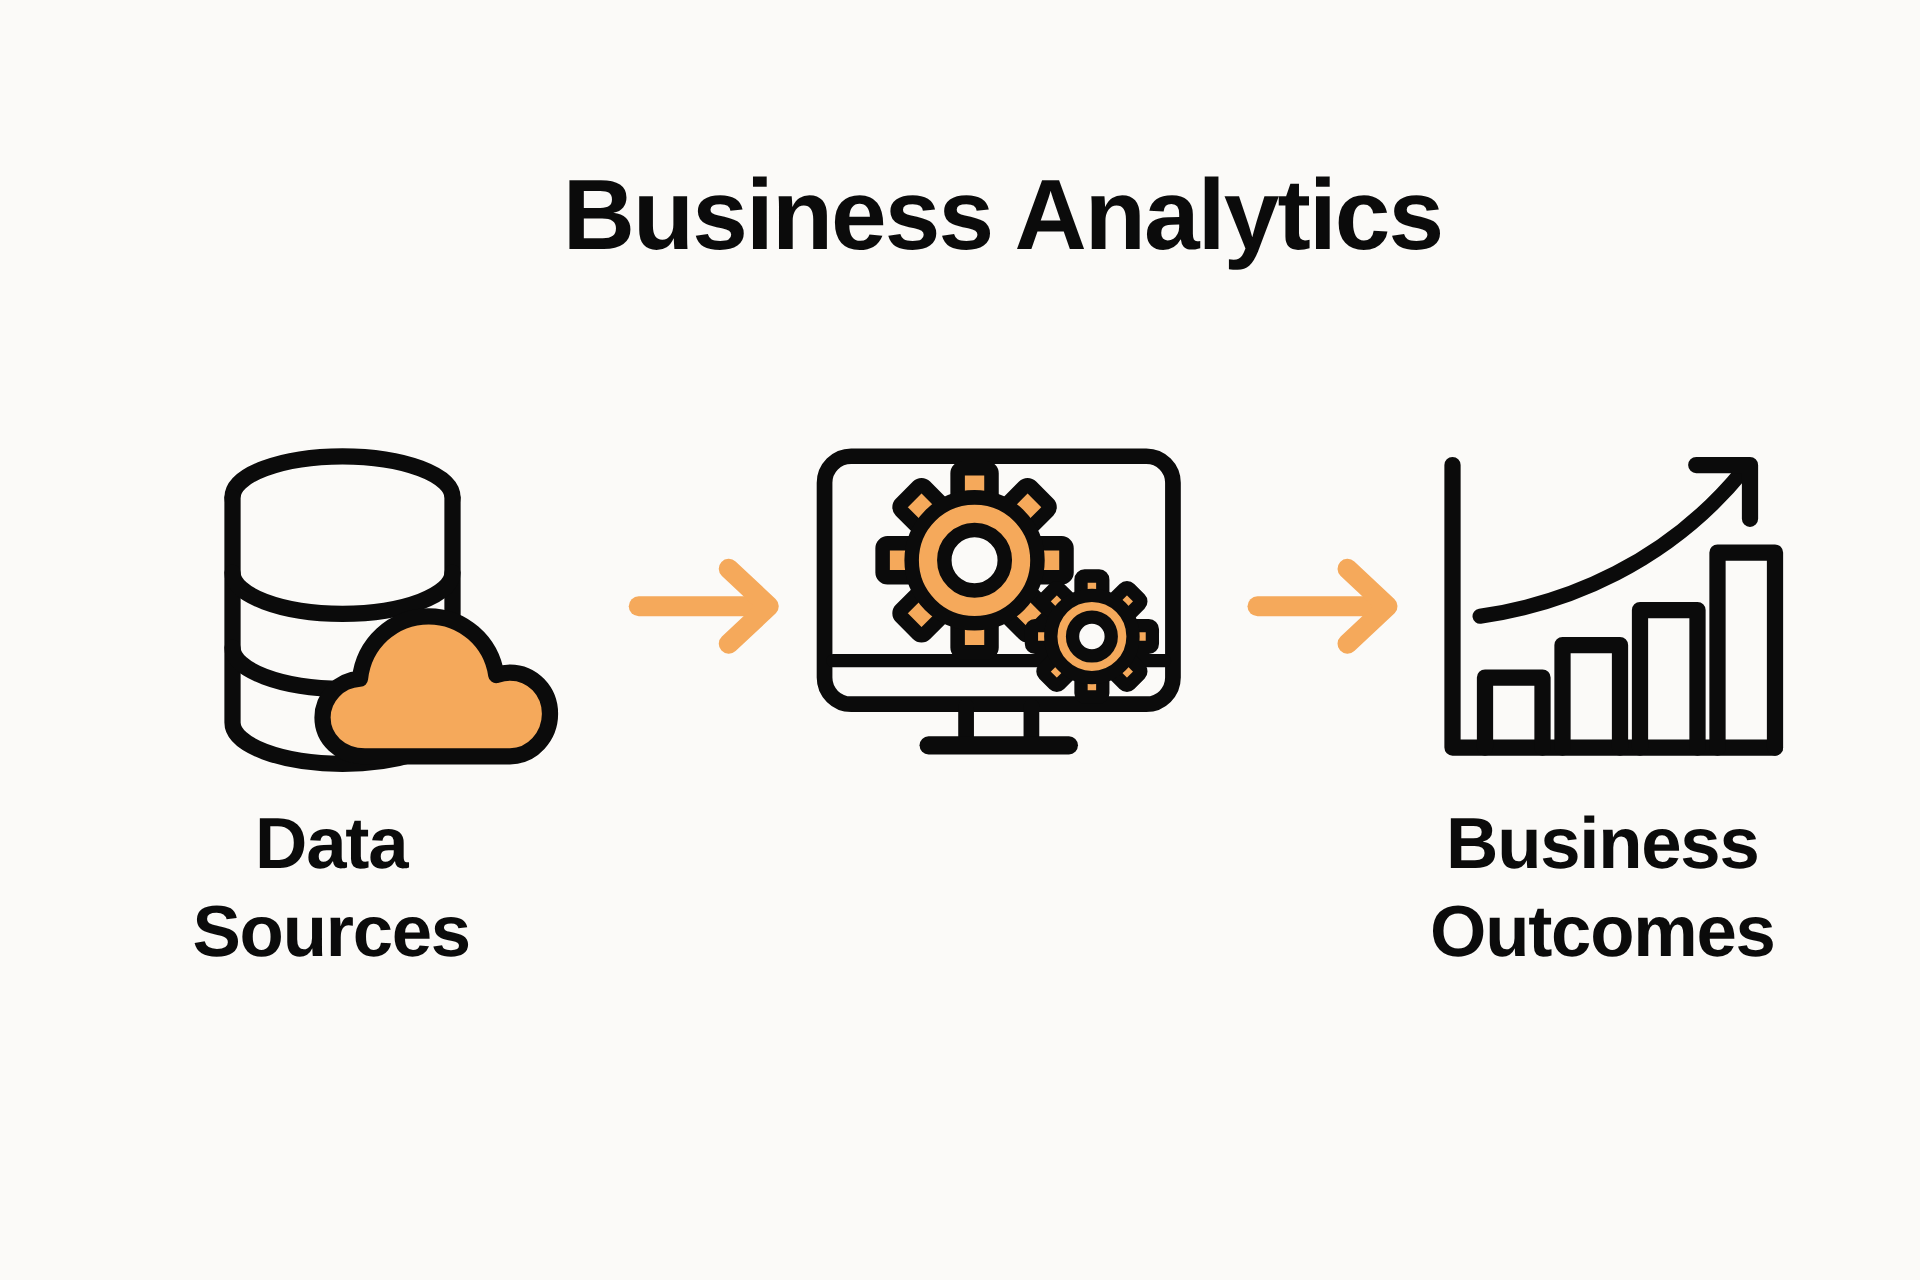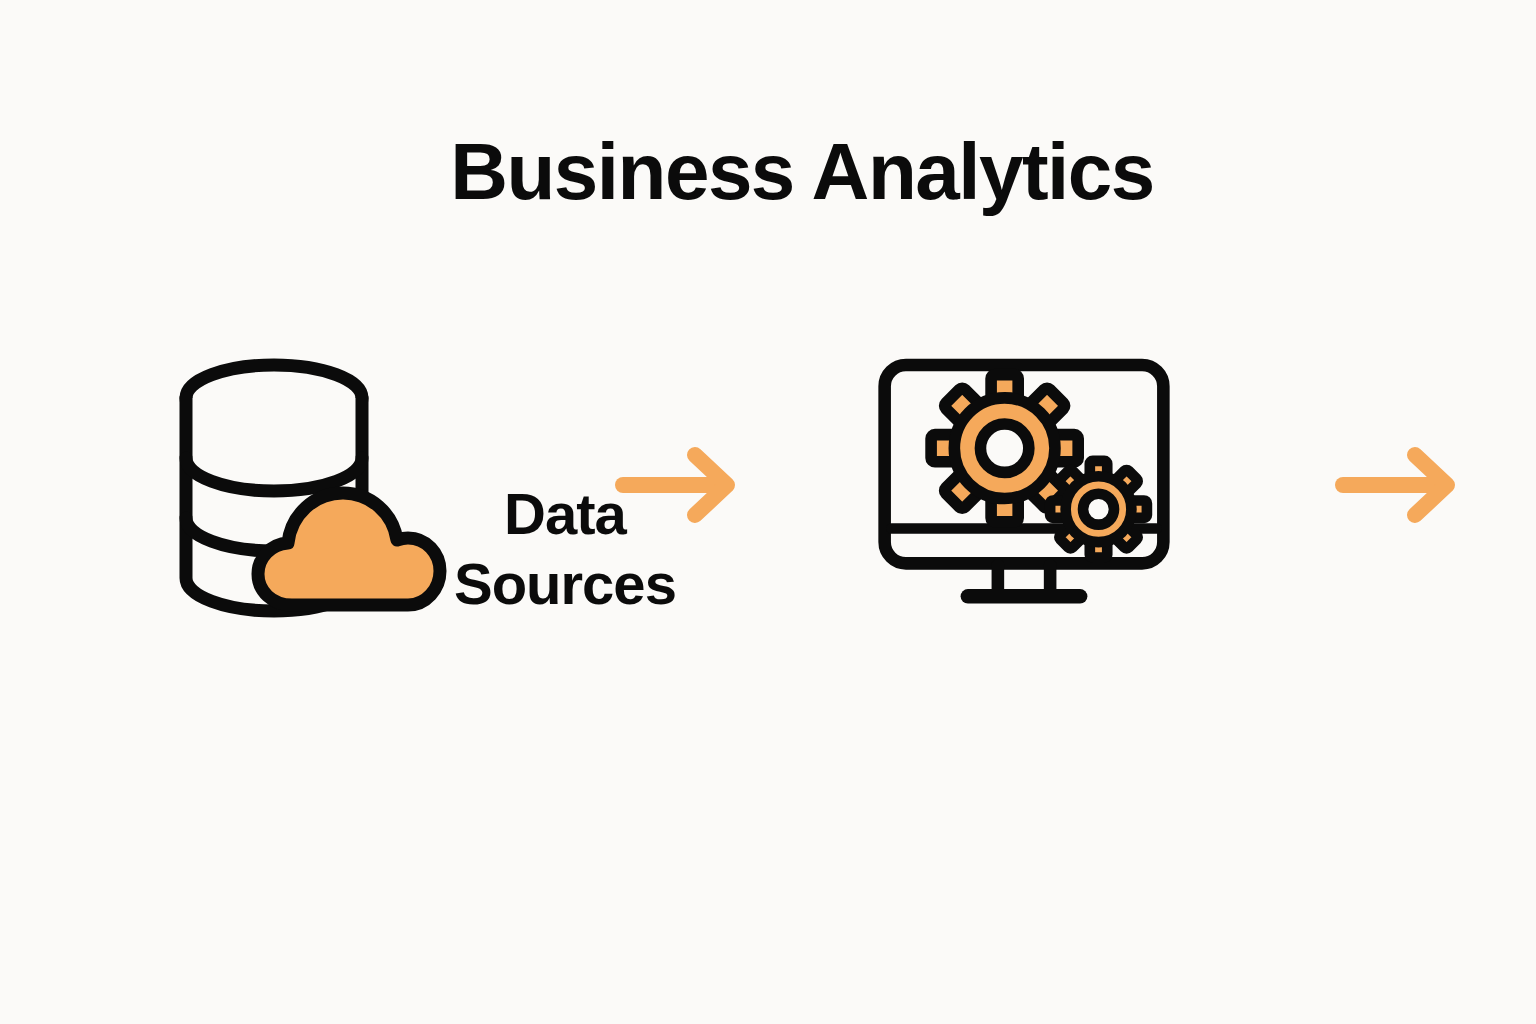--- a/index.html
+++ b/index.html
@@ -48,7 +48,8 @@
   .stage {
     width: 330px;
     display: flex;
-    align-items: flex-end;
+    flex-direction: column;
+    align-items: flex-start;
   }
   .stage-icon {
     width: 300px;

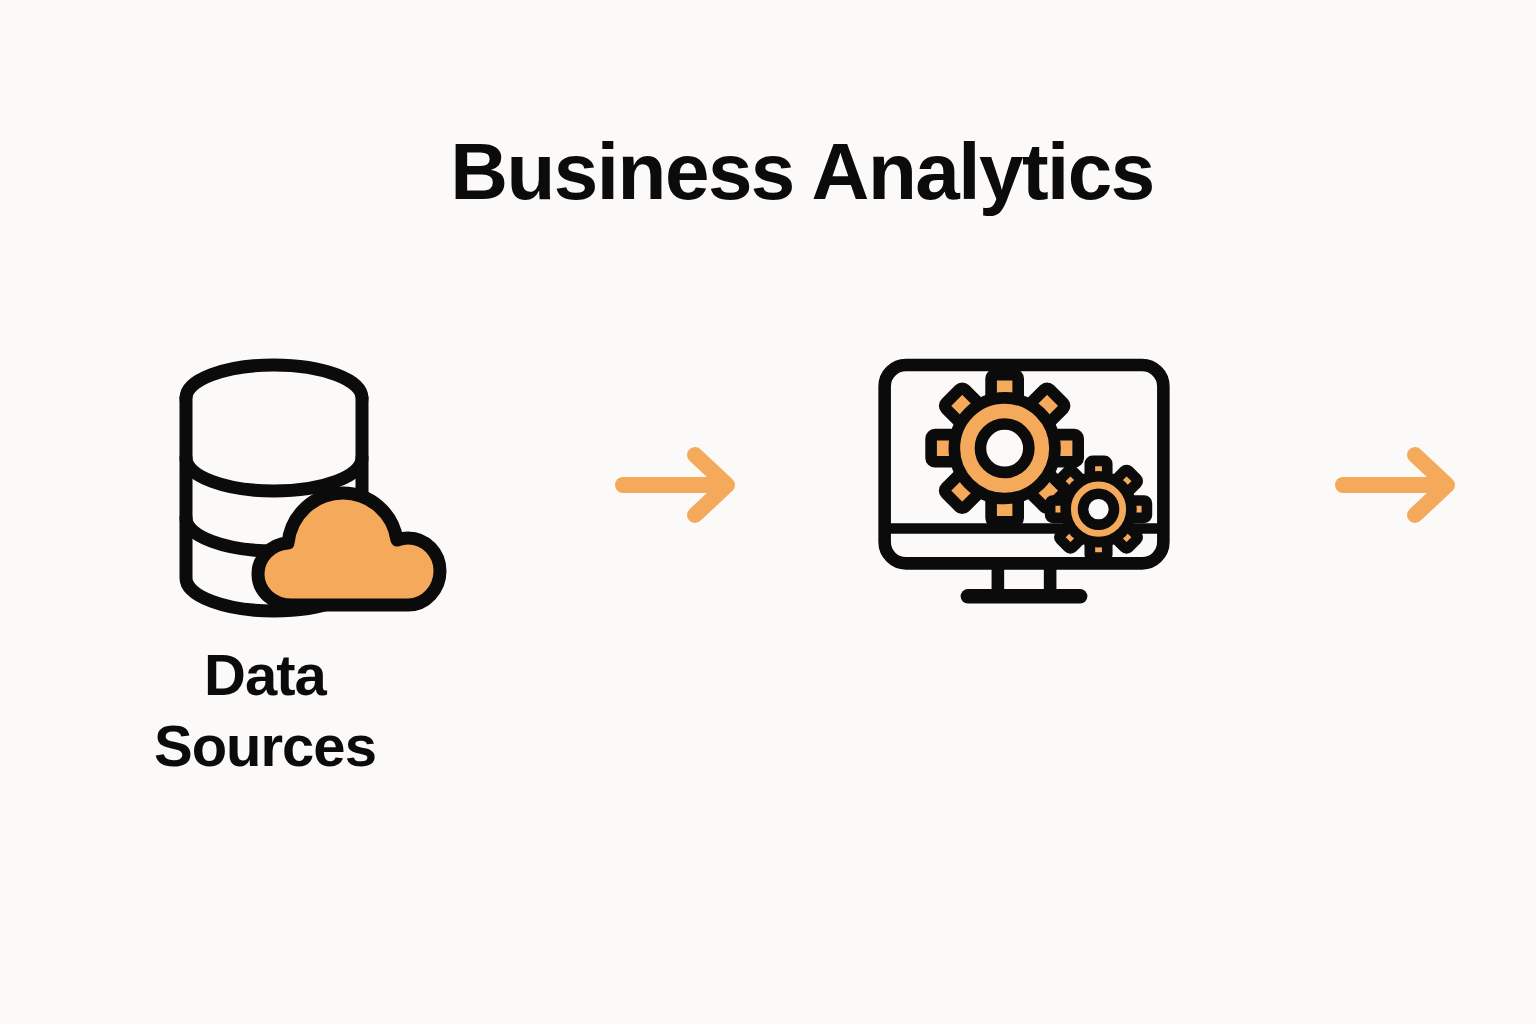--- a/index.html
+++ b/index.html
@@ -181,6 +181,29 @@
       </svg>
     </div>
 
+    <div class="stage">
+      <div class="stage-icon">
+        <svg width="300" height="270" viewBox="0 0 300 270" aria-hidden="true">
+          <g fill="none" stroke="#0B0B0B" stroke-width="13" stroke-linecap="round" stroke-linejoin="round">
+
+            <g>
+              <path d="M18 22 V248 H276"></path>
+            </g>
+
+            <path d="M44 248 V192 H90 V248"></path>
+            <path d="M106 248 V166 H152 V248"></path>
+            <path d="M168 248 V138 H214 V248"></path>
+            <path d="M230 248 V92 H276 V248"></path>
+
+            <path d="M40 143 C110 133 190 100 250 27" stroke-width="12"></path>
+
+            <path d="M213 22 H256 V65" stroke-width="13"></path>
+          </g>
+        </svg>
+      </div>
+      <div class="stage-label">Business
+Outcomes</div>
+    </div>
 
   </div>
 </div>

